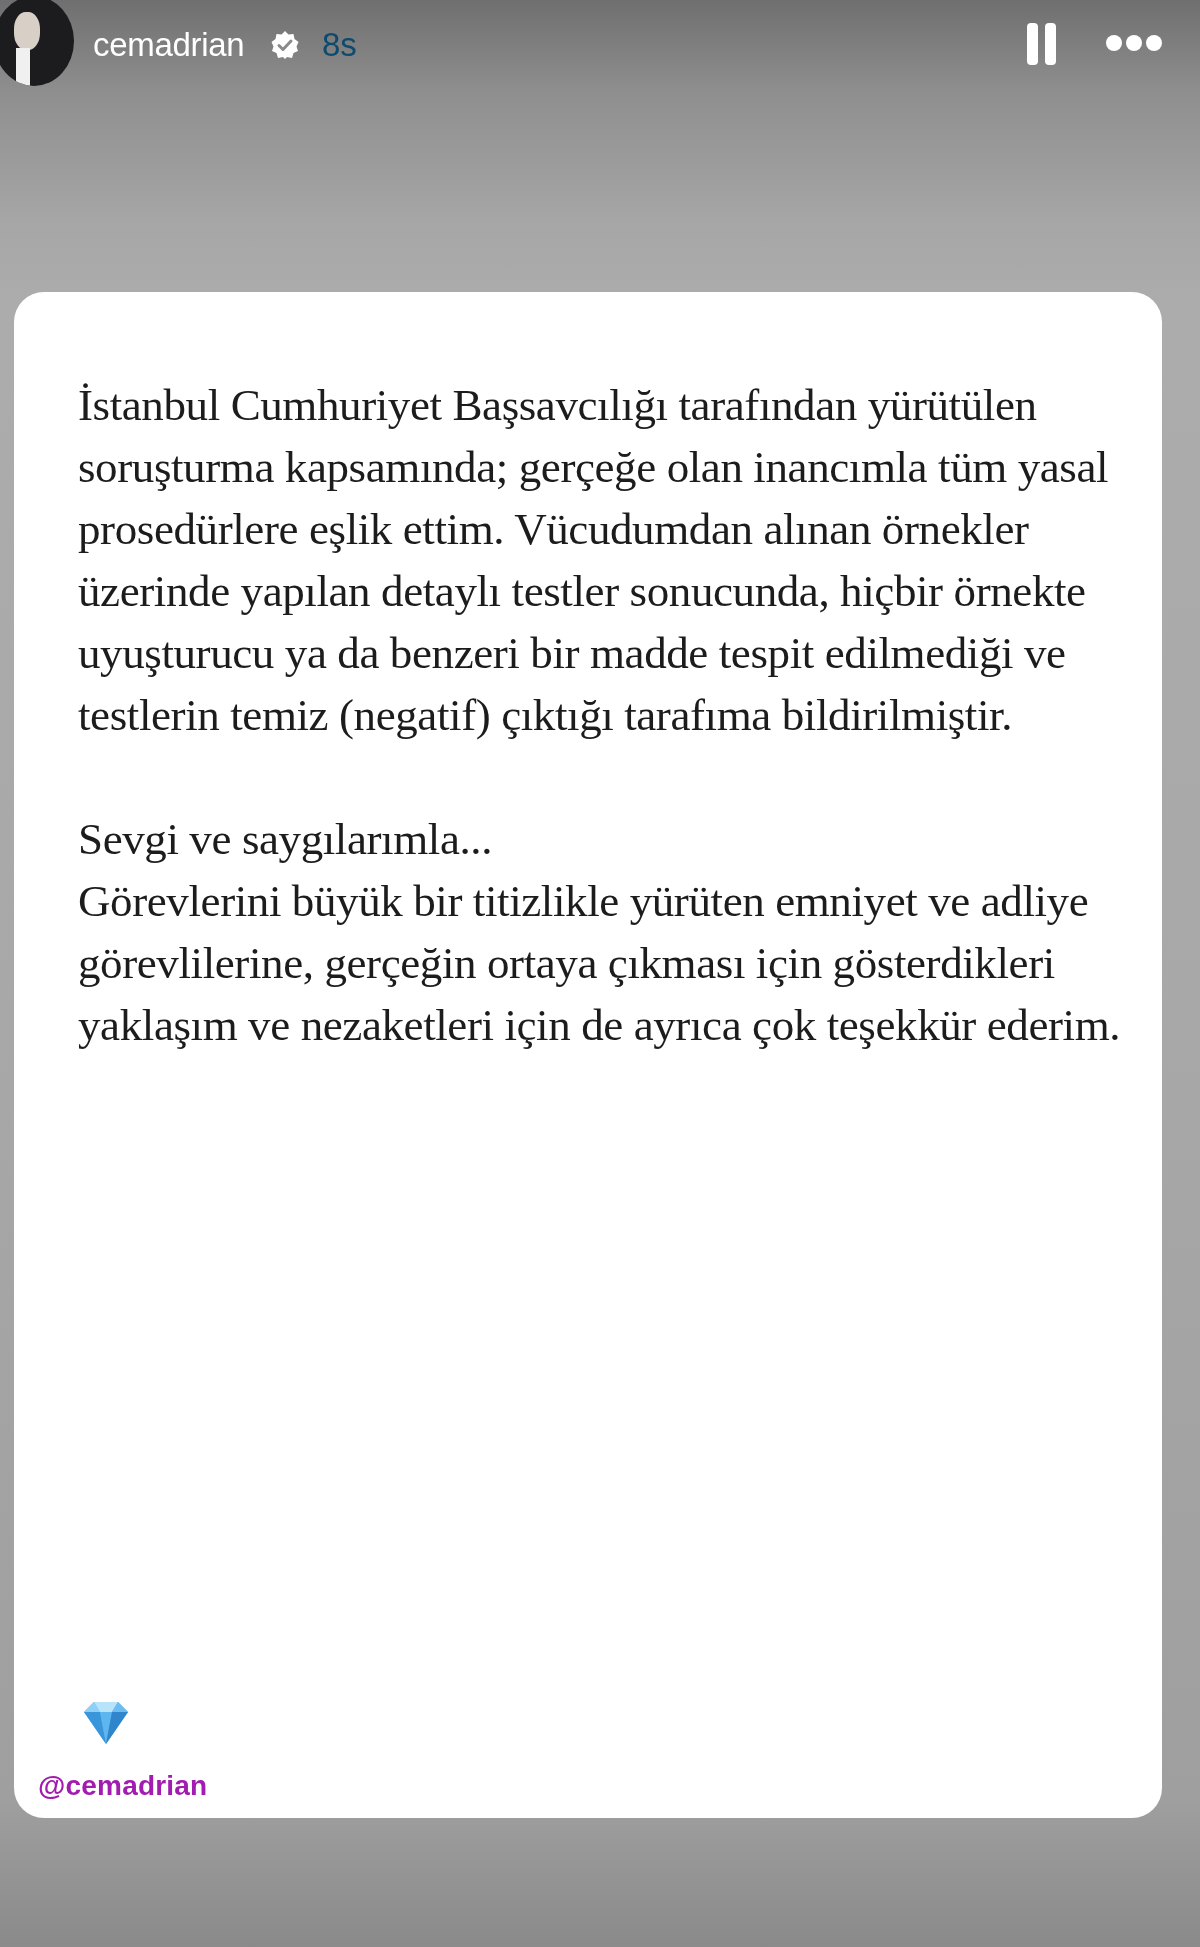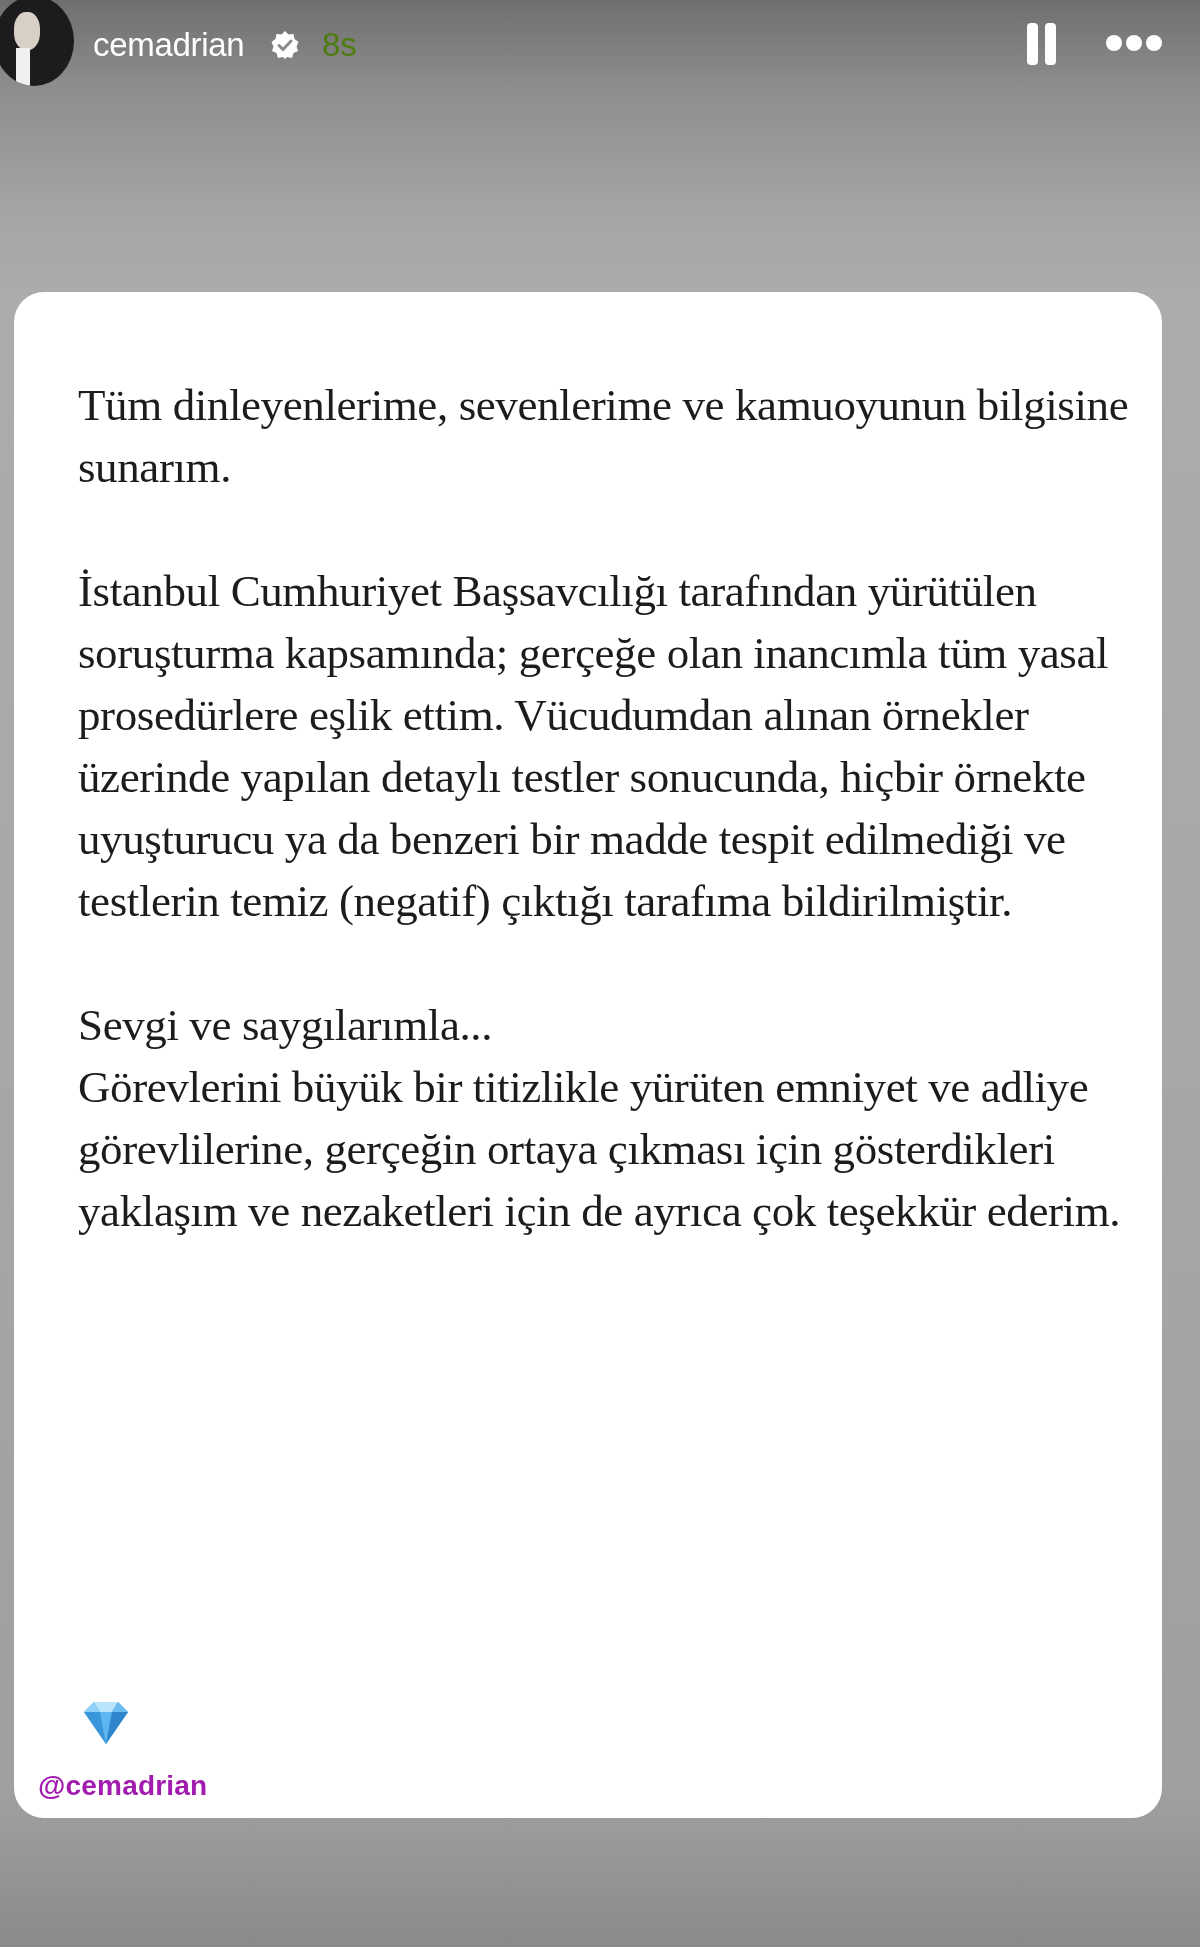--- a/index.html
+++ b/index.html
@@ -20,7 +20,7 @@
     letter-spacing: -0.3px;
   }
   .verified { position: absolute; left: 270px; top: 30px; width: 30px; height: 30px; }
-  .time { position: absolute; left: 322px; top: 26px; font-size: 33px; color: #4d7c0f; }
+  .time { position: absolute; left: 322px; top: 26px; font-size: 33px; color: #0c4a6e; }
   .pause { position: absolute; left: 1027px; top: 23px; width: 30px; height: 42px; }
   .pause span { position: absolute; top: 0; width: 11px; height: 42px; background: #fff; border-radius: 4px; }
   .more { position: absolute; left: 1106px; top: 33px; width: 60px; height: 24px; }

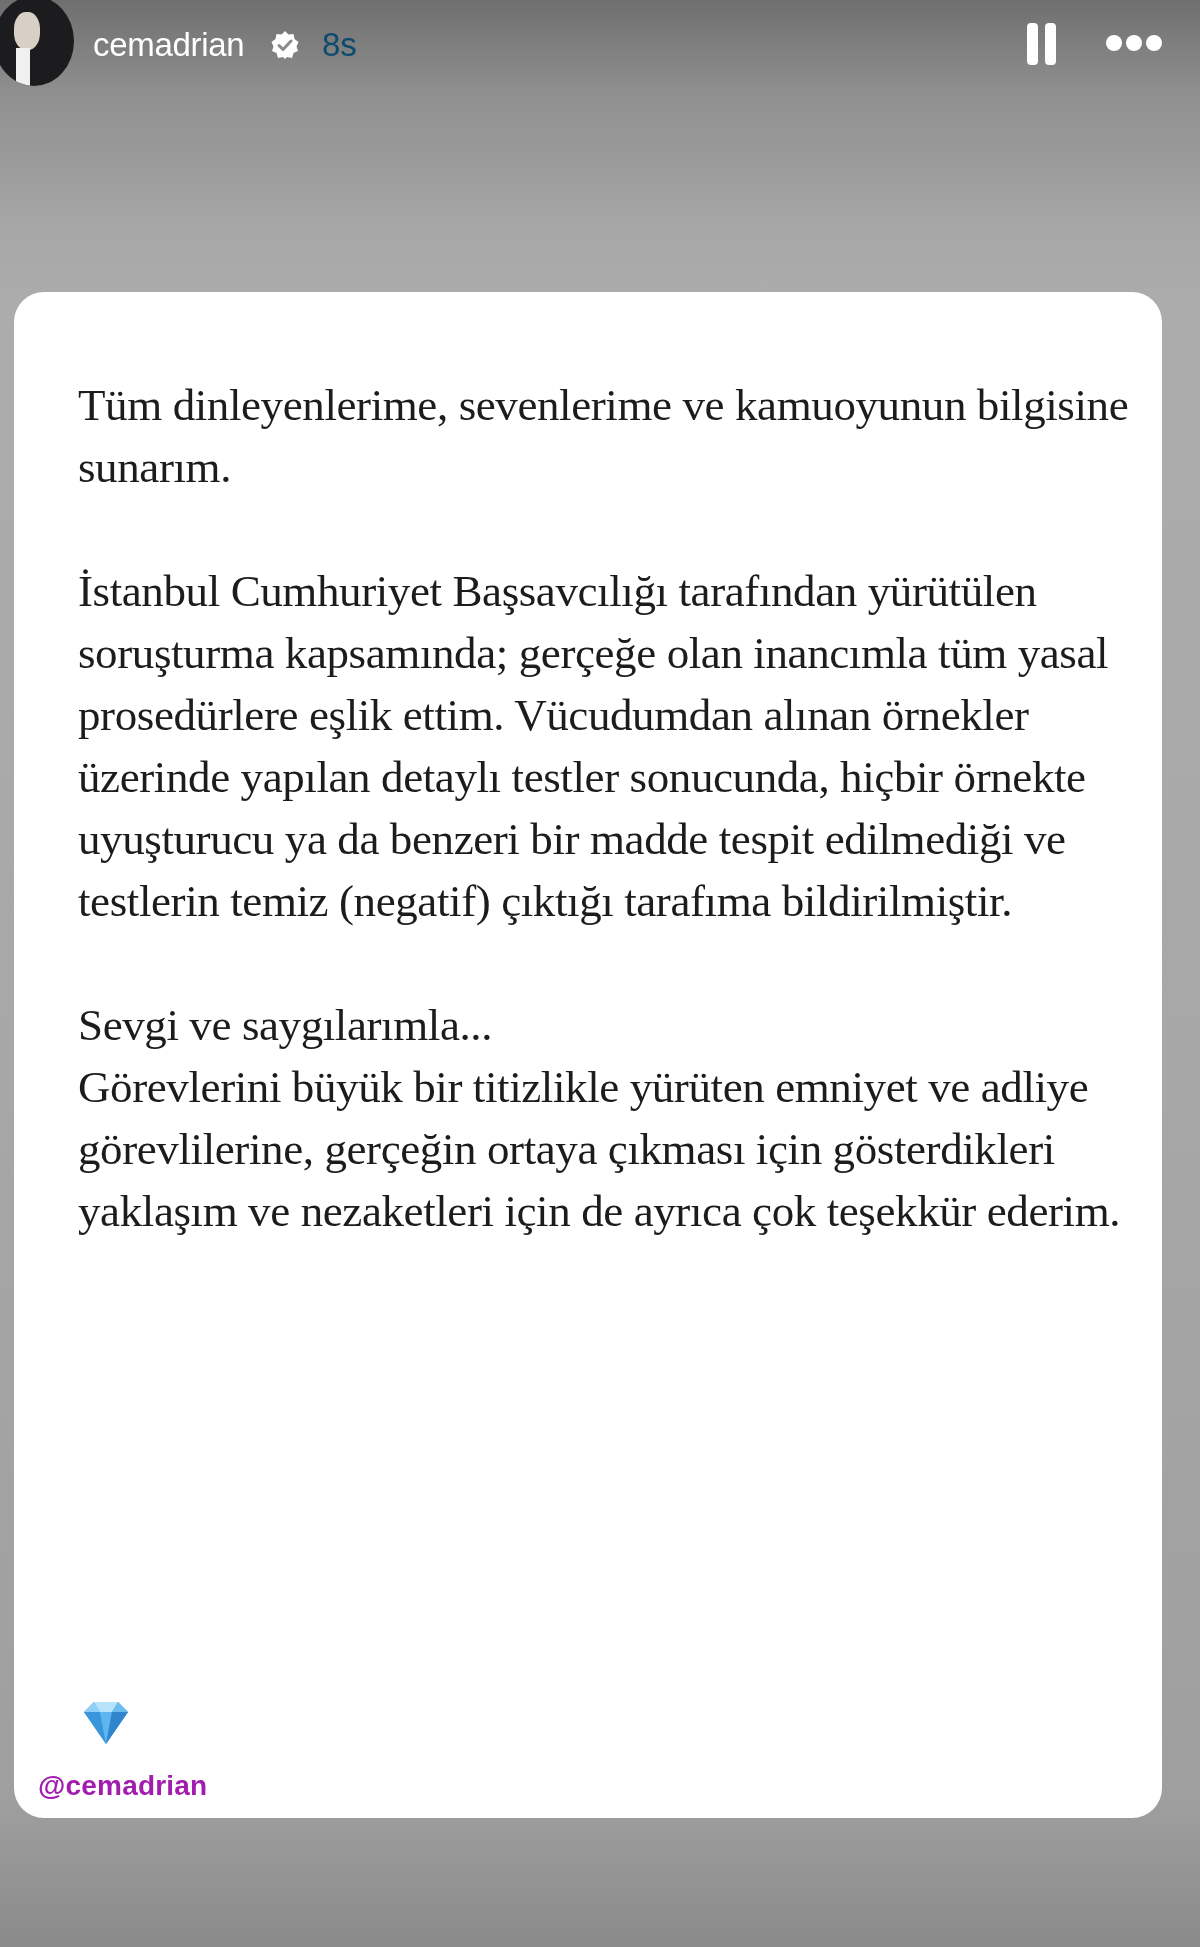--- a/index.html
+++ b/index.html
@@ -72,7 +72,6 @@
 
 <div class="card">
   <div class="card-text">
-    <p>Tüm dinleyenlerime, sevenlerime ve kamuoyunun bilgisine sunarım.</p>
     <p>İstanbul Cumhuriyet Başsavcılığı tarafından yürütülen soruşturma kapsamında; gerçeğe olan inancımla tüm yasal prosedürlere eşlik ettim. Vücudumdan alınan örnekler üzerinde yapılan detaylı testler sonucunda, hiçbir örnekte uyuşturucu ya da benzeri bir madde tespit edilmediği ve testlerin temiz (negatif) çıktığı tarafıma bildirilmiştir.</p>
     <p class="tight">Sevgi ve saygılarımla...</p>
     <p class="tight">Görevlerini büyük bir titizlikle yürüten emniyet ve adliye görevlilerine, gerçeğin ortaya çıkması için gösterdikleri yaklaşım ve nezaketleri için de ayrıca çok teşekkür ederim.</p>

